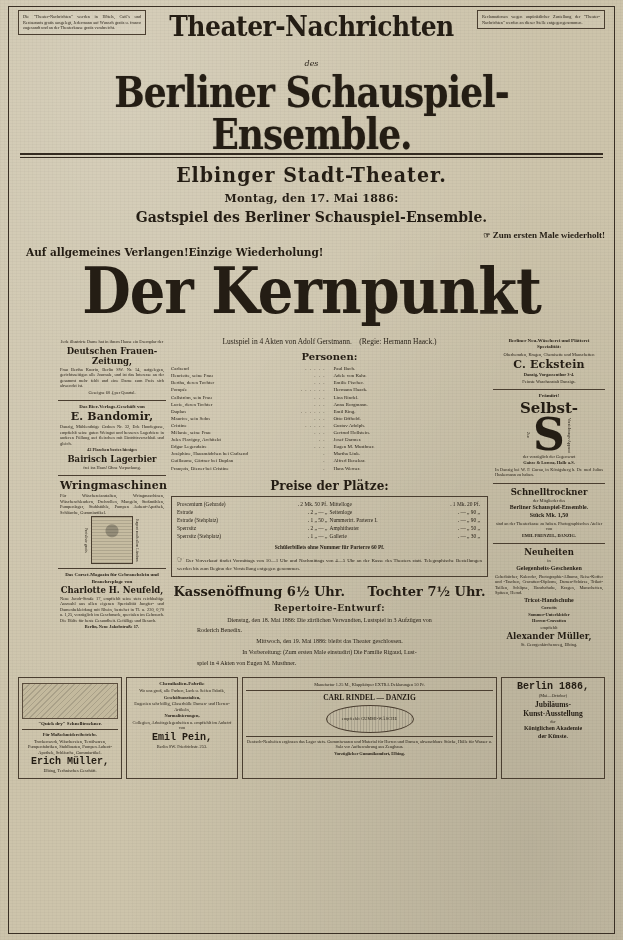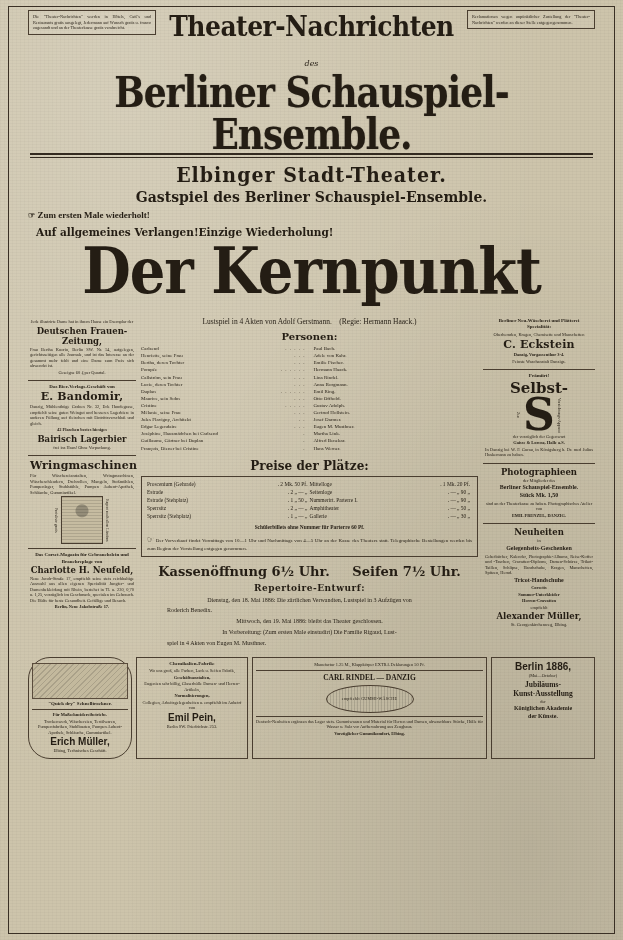--- a/index.html
+++ b/index.html
@@ -32,7 +32,7 @@
     border:1px solid #3a3025;
     width:100%;height:100%;
     box-sizing:border-box;
-    padding:3px 19px;
+    padding:3px 9px;
   }
   .tiny5{font-size:5px;line-height:1.25;}
   .tiny6{font-size:6px;line-height:1.3;}

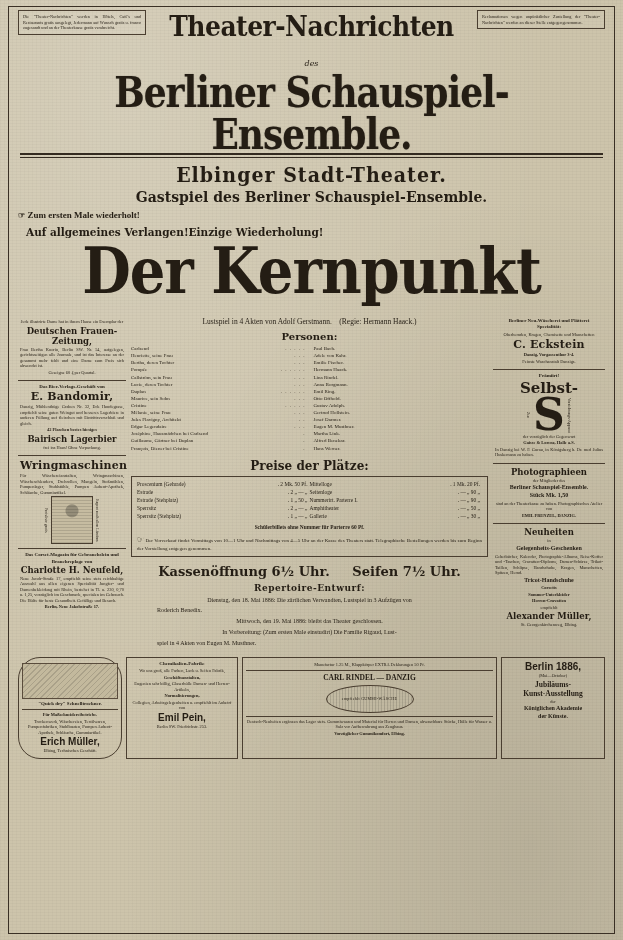--- a/index.html
+++ b/index.html
@@ -240,6 +240,7 @@
     <div class="rule-dbl"></div>
 
     <div class="theatre">Elbinger Stadt-Theater.</div>
+    <div class="date">Montag, den 17. Mai 1886:</div>
     <div class="gastspiel">Gastspiel des Berliner Schauspiel-Ensemble.</div>
     <div class="wiederholt">
       <span class="hand">☞</span>

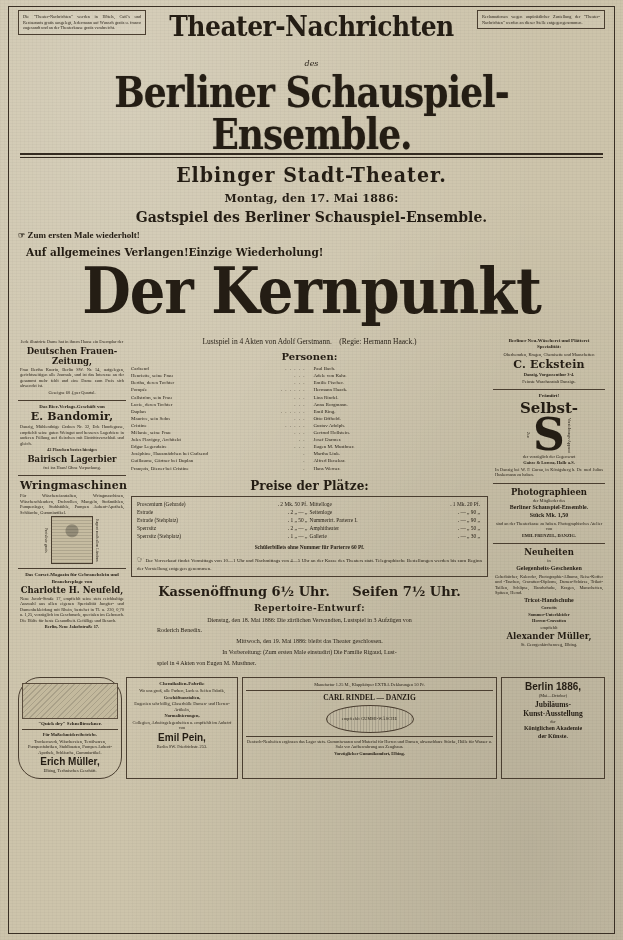--- a/index.html
+++ b/index.html
@@ -98,7 +98,7 @@
     font-family:"DejaVu Serif",serif;
   }
   .wiederholt{
-    text-align:left;font-weight:bold;font-size:9px;margin-top:5px;
+    text-align:right;font-weight:bold;font-size:9px;margin-top:5px;
   }
   .hand{font-size:8px;}
   .verlangen-row{

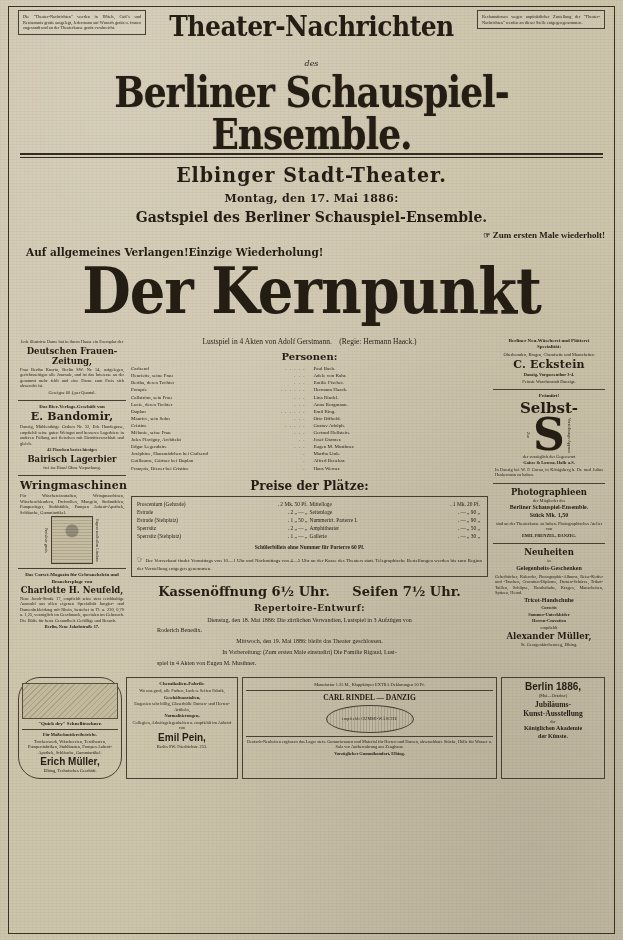--- a/index.html
+++ b/index.html
@@ -120,7 +120,7 @@
 
   
   .body3{display:flex;gap:5px;margin-top:22px;}
-  .colL{width:108px;}
+  .colL{width:108px;margin-left:40px;}
   .colR{width:112px;}
   .colC{flex:1;}
 

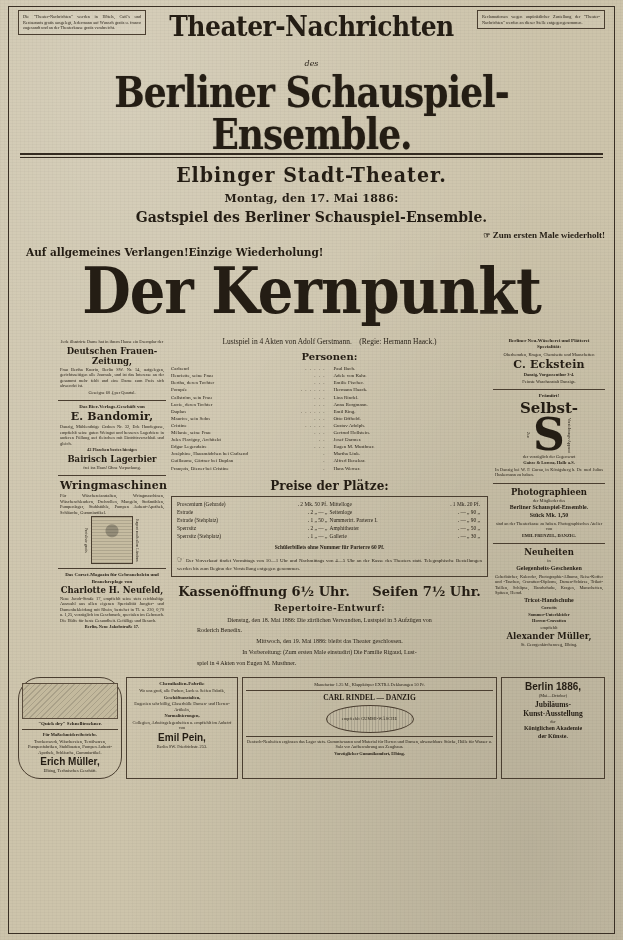--- a/index.html
+++ b/index.html
@@ -487,7 +487,7 @@
           <p>In Danzig bei W. F. Gurau, in Königsberg b. Dr. med Julius Huskemann zu haben.</p>
         </div>
         <div class="ad">
-          <div class="med">Photographieen</div>
+          <div class="med">Schnelltrockner</div>
           <p class="c">der Mitglieder des</p>
           <div class="tiny6 blk">Berliner Schauspiel-Ensemble.</div>
           <div class="tiny6 blk">Stück Mk. 1,50</div>

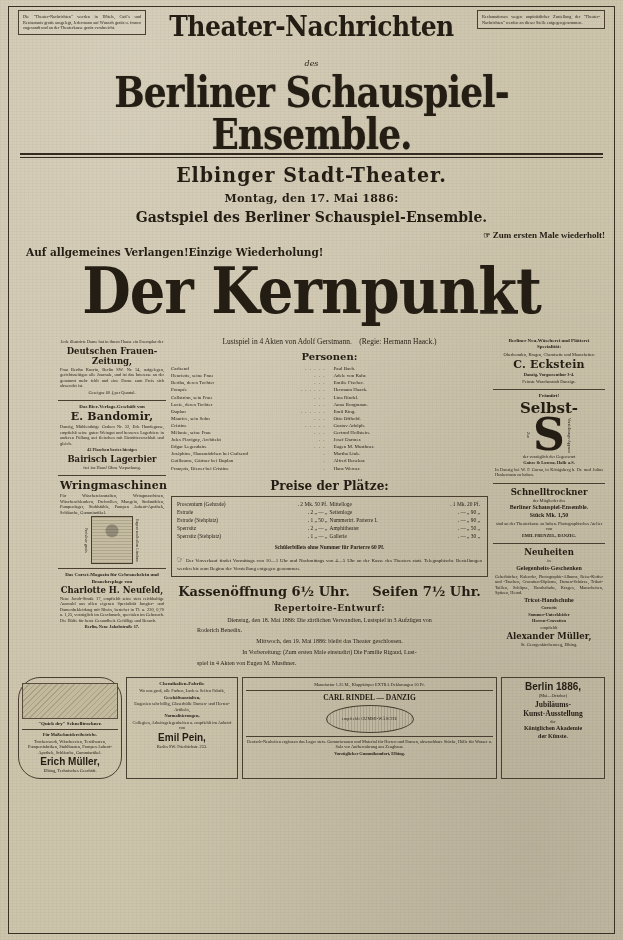--- a/index.html
+++ b/index.html
@@ -454,7 +454,7 @@
         <div class="kasse">
           <span>Kassenöffnung 6½ Uhr.</span>
           &nbsp;&nbsp;&nbsp;
-          <span>Seifen 7½ Uhr.</span>
+          <span>Tochter 7½ Uhr.</span>
         </div>
 
         <div class="repertoire">Repertoire-Entwurf:</div>

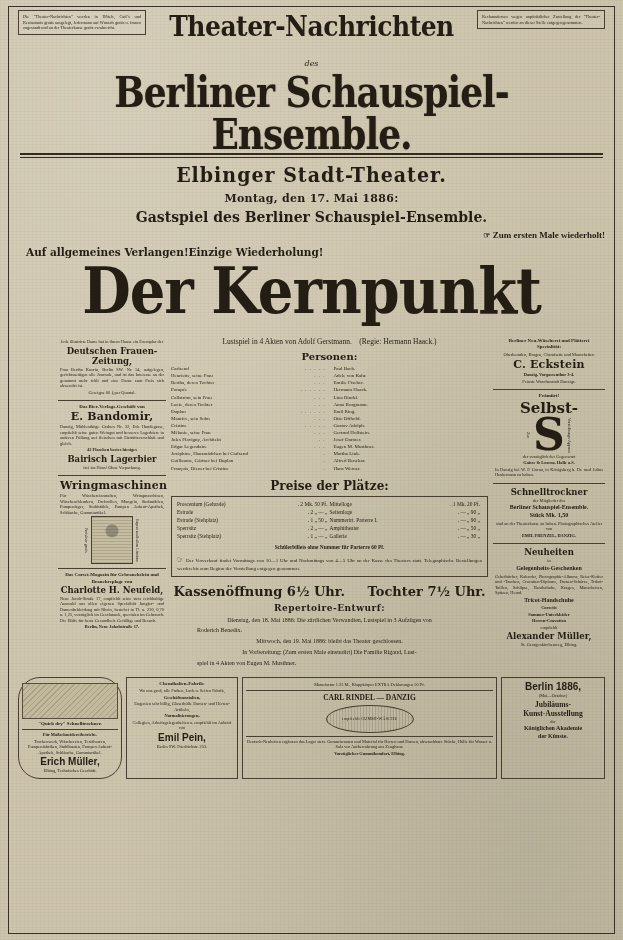--- a/index.html
+++ b/index.html
@@ -180,7 +180,7 @@
   .b2{width:112px;}
   .b3{flex:1;}
   .b5{width:104px;}
-  .bcol .big{font-size:10px;font-weight:bold;font-family:Liberation Sans, sans-serif;}
+  .bcol .big{font-size:10px;font-weight:bold;font-family:Liberation Mono, monospace;}
   .bcol .med{font-size:7.5px;font-weight:bold;font-family:Liberation Serif, serif;}
   .bcol p{margin:1px 0;font-size:4.4px;line-height:1.25;}
 

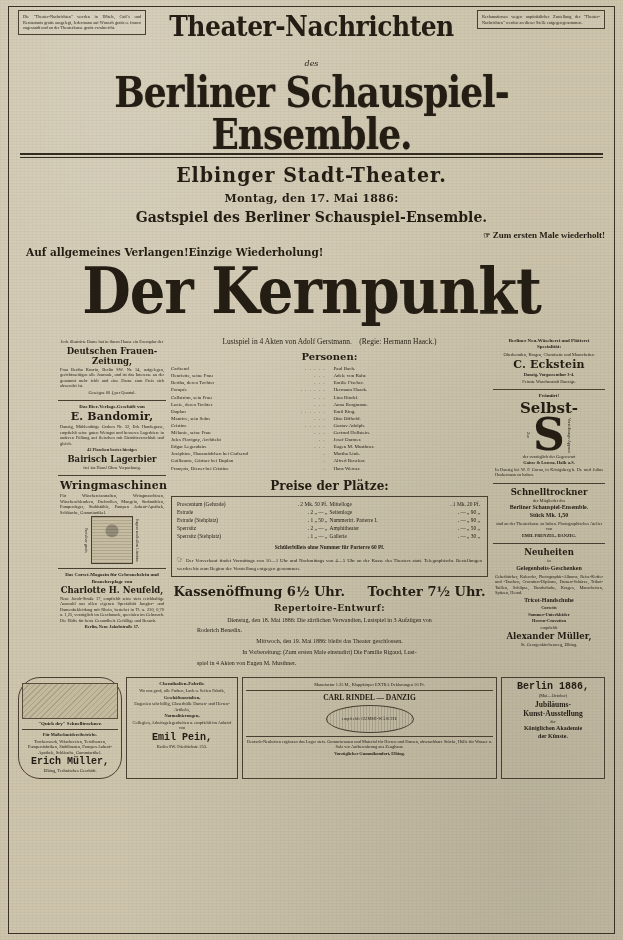--- a/index.html
+++ b/index.html
@@ -176,7 +176,7 @@
   
   .bottom{display:flex;gap:4px;margin-top:8px;align-items:stretch;}
   .bcol{border:1px solid #4a3e30;padding:3px;box-sizing:border-box;text-align:center;}
-  .b1{width:104px;border-radius:22px;}
+  .b1{width:104px;}
   .b2{width:112px;}
   .b3{flex:1;}
   .b5{width:104px;}

